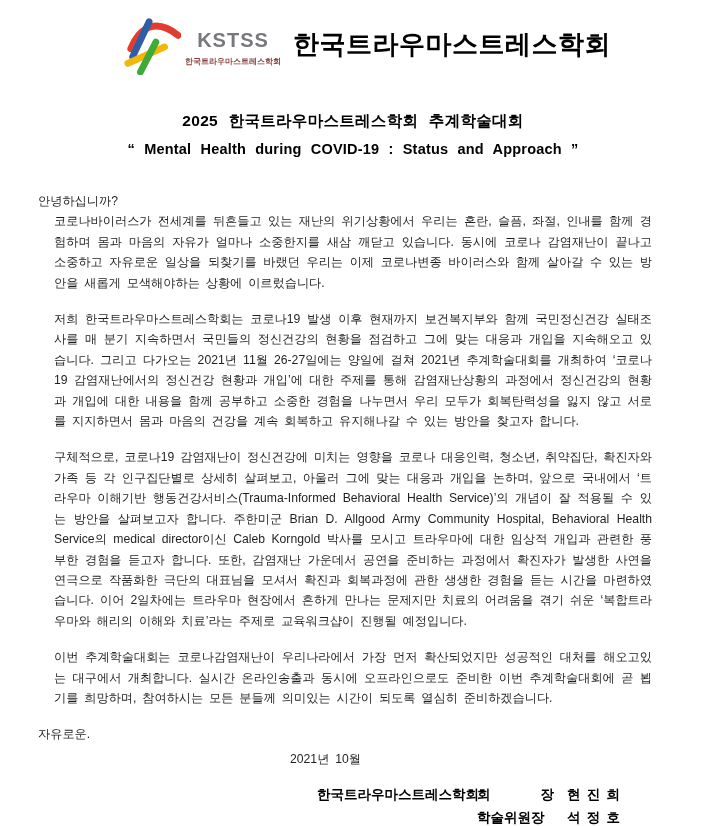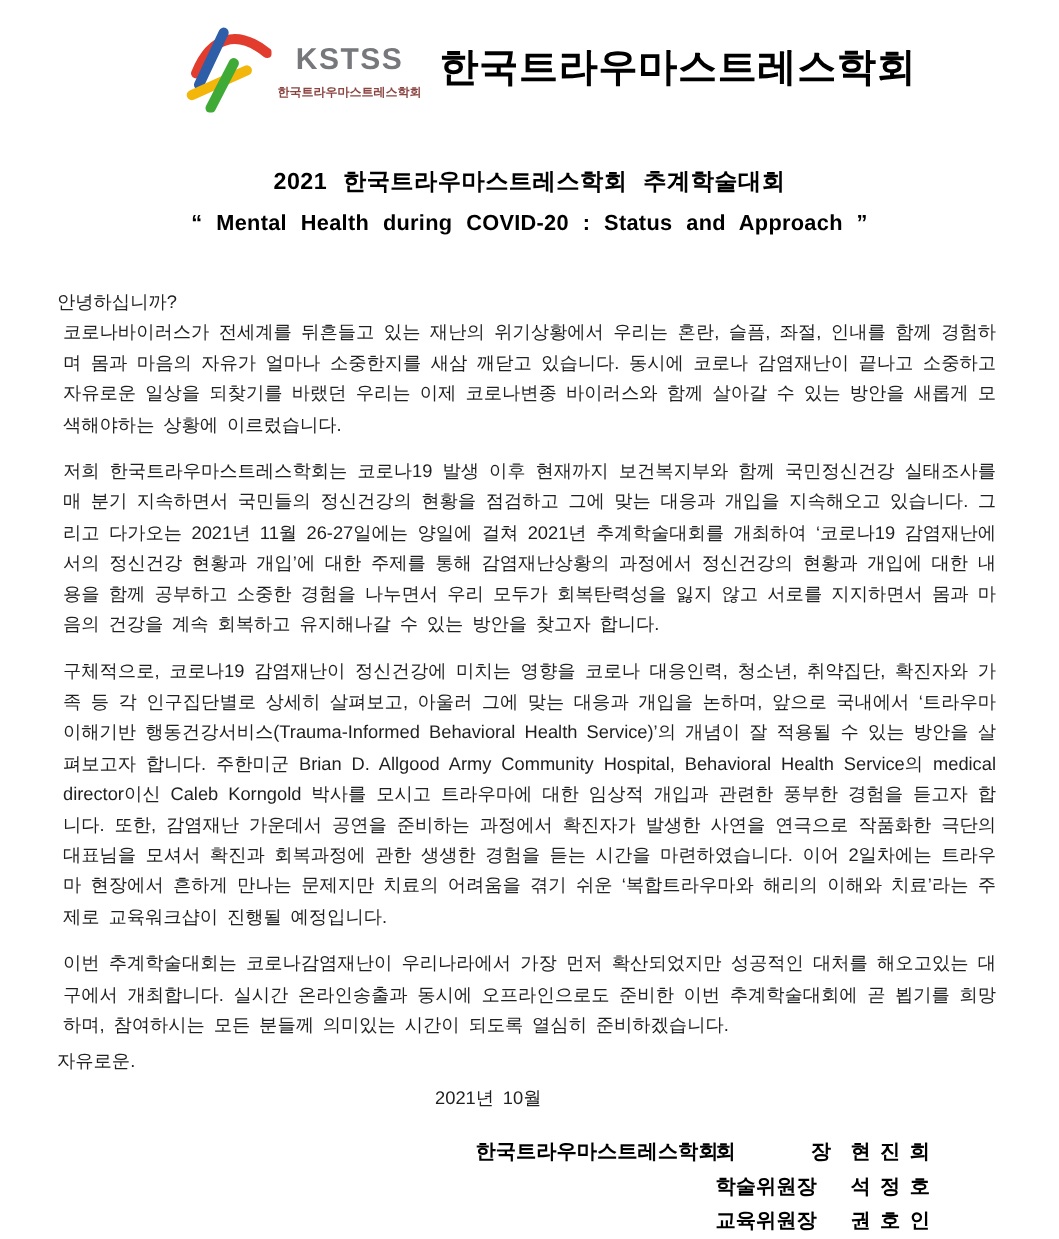--- a/index.html
+++ b/index.html
@@ -82,7 +82,7 @@
   </div>
 
   <div class="title-block">
-    <div class="t1">2021 한국트라우마스트레스학회 추계학술대회</div>
+    <div class="t1">2025 한국트라우마스트레스학회 추계학술대회</div>
     <div class="t2">“ Mental Health during COVID-20 : Status and Approach ”</div>
   </div>
 

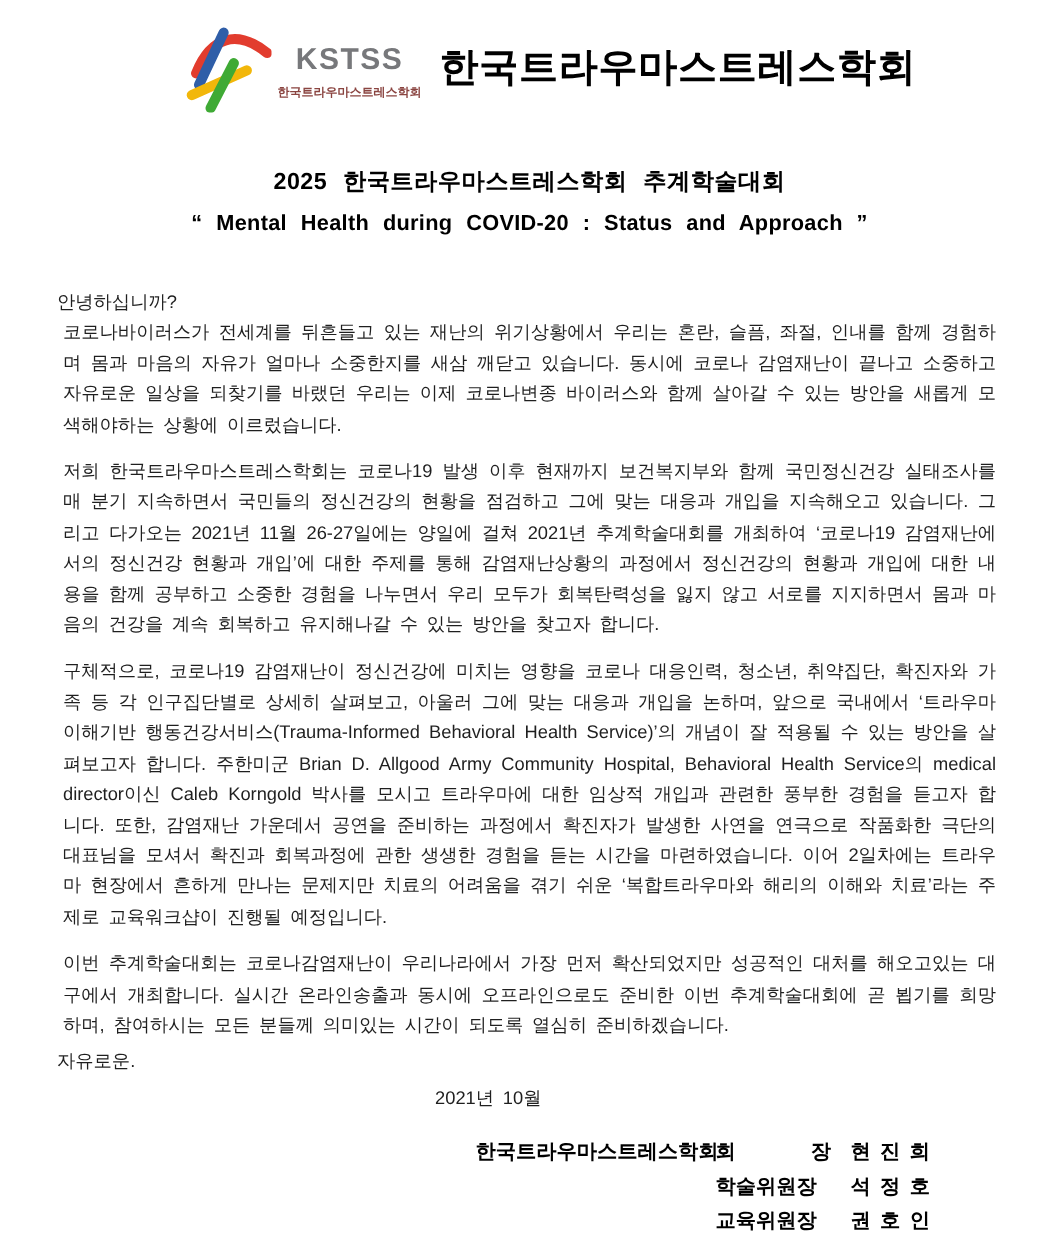--- a/index.html
+++ b/index.html
@@ -83,7 +83,7 @@
 
   <div class="title-block">
     <div class="t1">2025 한국트라우마스트레스학회 추계학술대회</div>
-    <div class="t2">“ Mental Health during COVID-20 : Status and Approach ”</div>
+    <div class="t2">“ Mental Health during COVID-19 : Status and Approach ”</div>
   </div>
 
   <div class="main">

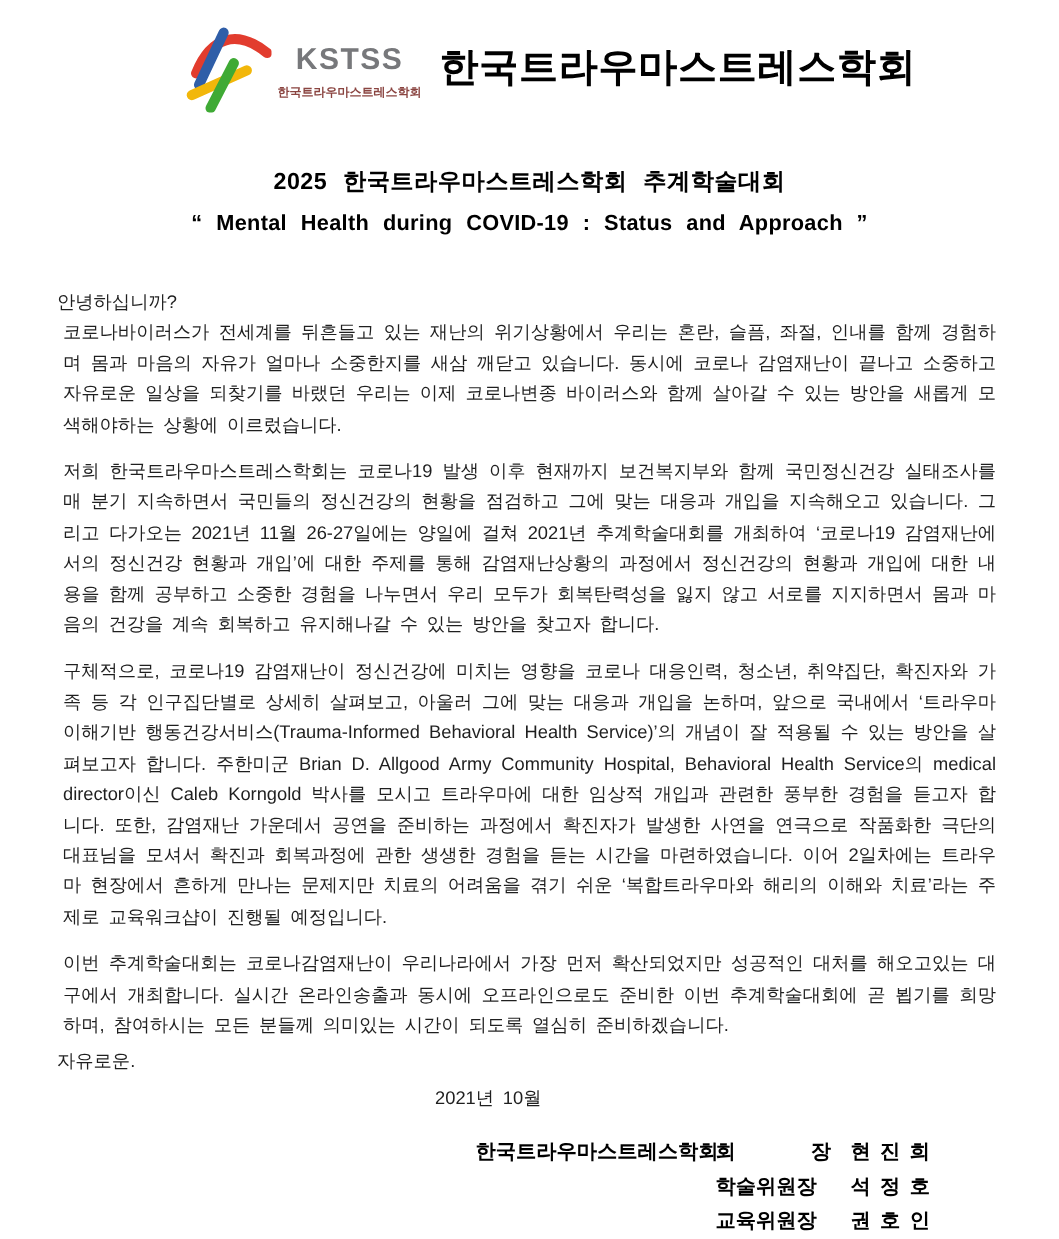--- a/index.html
+++ b/index.html
@@ -45,7 +45,7 @@
     text-align: justify; word-spacing: 2.5px; color: #1f1f1f;
   }
   .line { text-align: left; }
-  .para { margin: 4px; }
+  .para { margin: 16px; }
   .para + .para { margin-top: 11px; }
   .p-first { margin-top: 0; }
   .date { text-align: center; padding-right: 55px; margin-top: 3px; line-height: 22px; }

